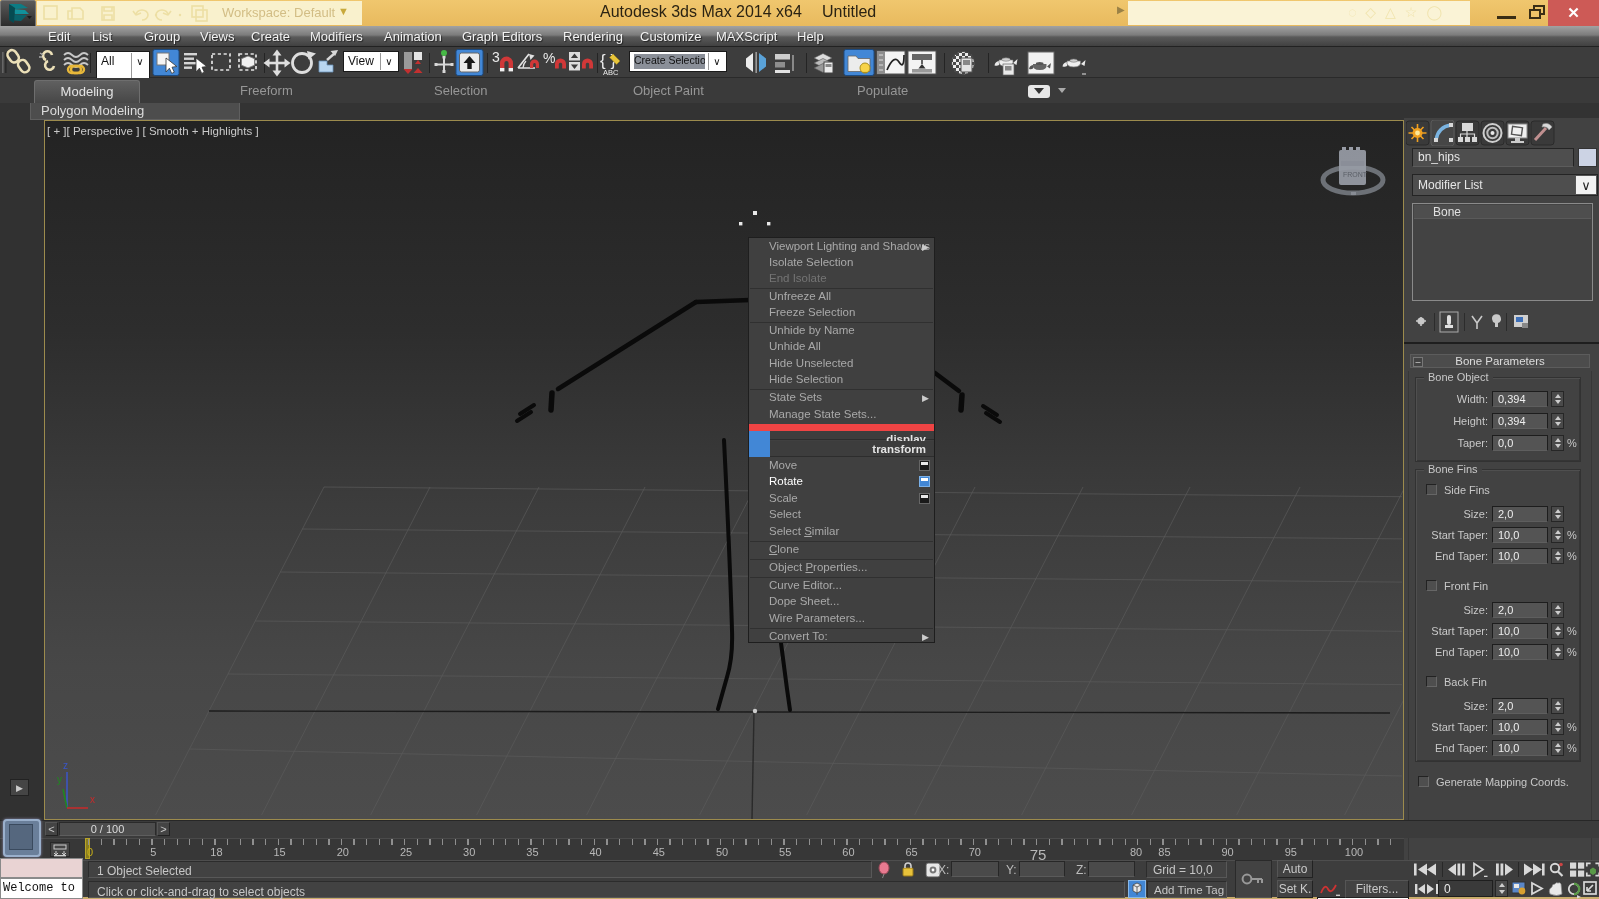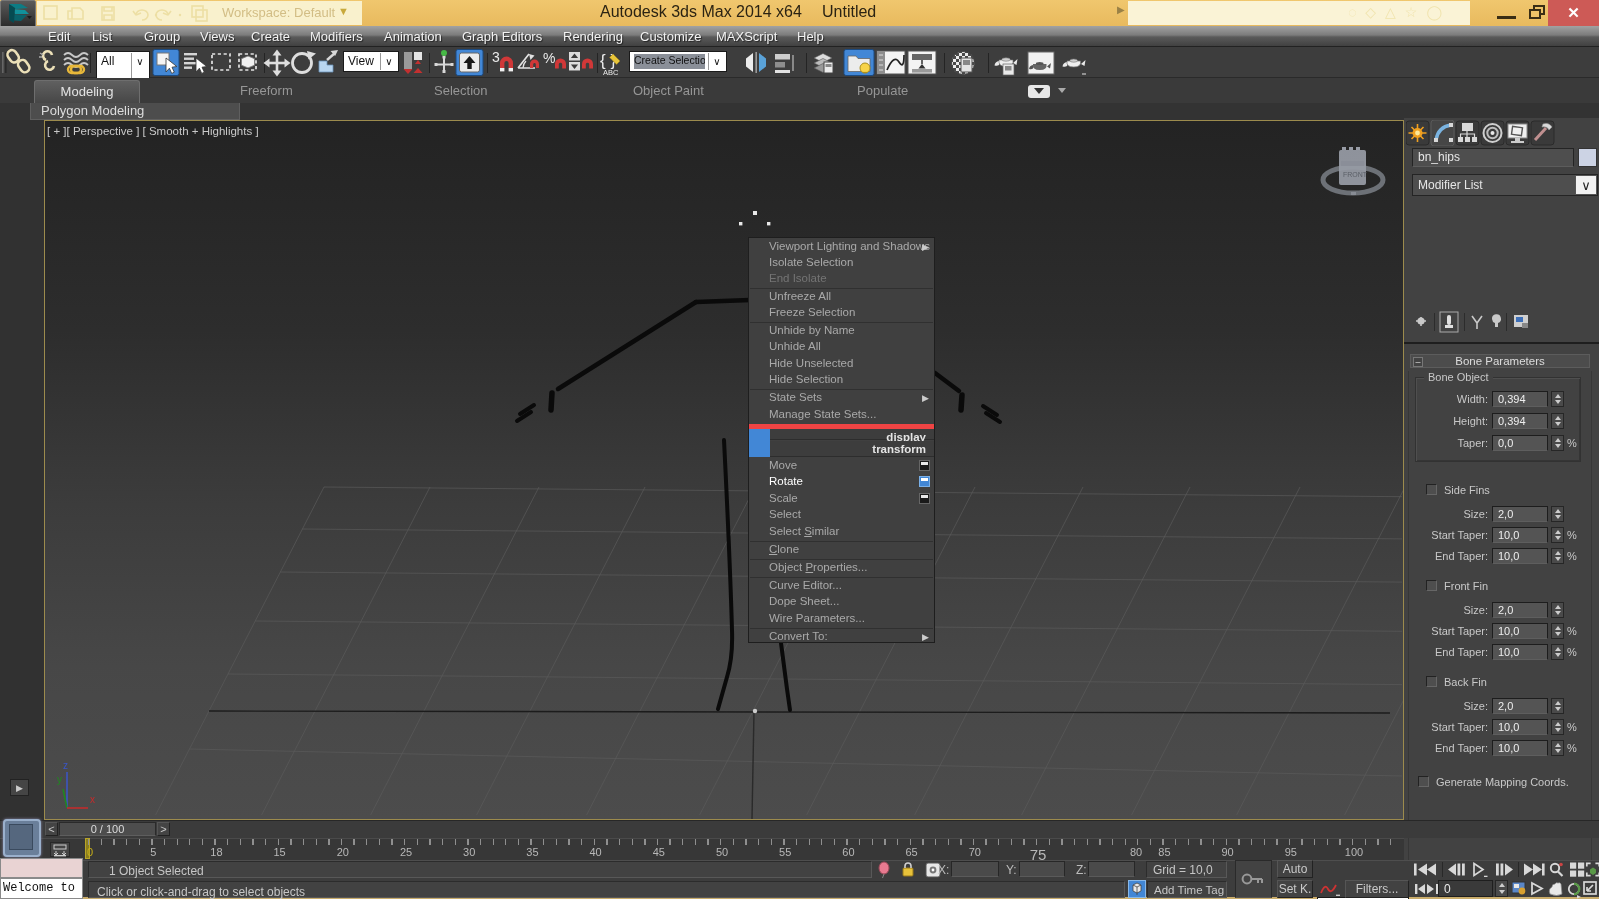--- a/index.html
+++ b/index.html
@@ -456,6 +456,9 @@
     <div class="abs" style="left:8px;top:56px;width:186px;height:22px;background:#4e4e4e;border:1px solid #242424;color:#e6e6e6;font-size:12px;padding:3px 0 0 5px;">Modifier List</div>
     <div class="abs" style="left:171px;top:57px;width:22px;height:20px;background:#f2f2f2;border:1px solid #555;color:#222;text-align:center;font-size:13px;line-height:20px;">∨</div>
 
+    <div class="abs" style="left:8px;top:85px;width:181px;height:98px;background:#434343;border:1px solid #8a8a8a;">
+      <div class="abs" style="left:1px;top:1px;width:177px;height:14px;background:#4e4e4e;border-bottom:1px solid #5a5a5a;color:#e0e0e0;font-size:12px;padding-left:19px;">Bone</div>
+    </div>
 
     <svg class="abs" style="left:8px;top:193px;" width="140" height="22" viewBox="0 0 140 22">
       <g stroke="#c9c9c9" stroke-width="1.6" fill="none">

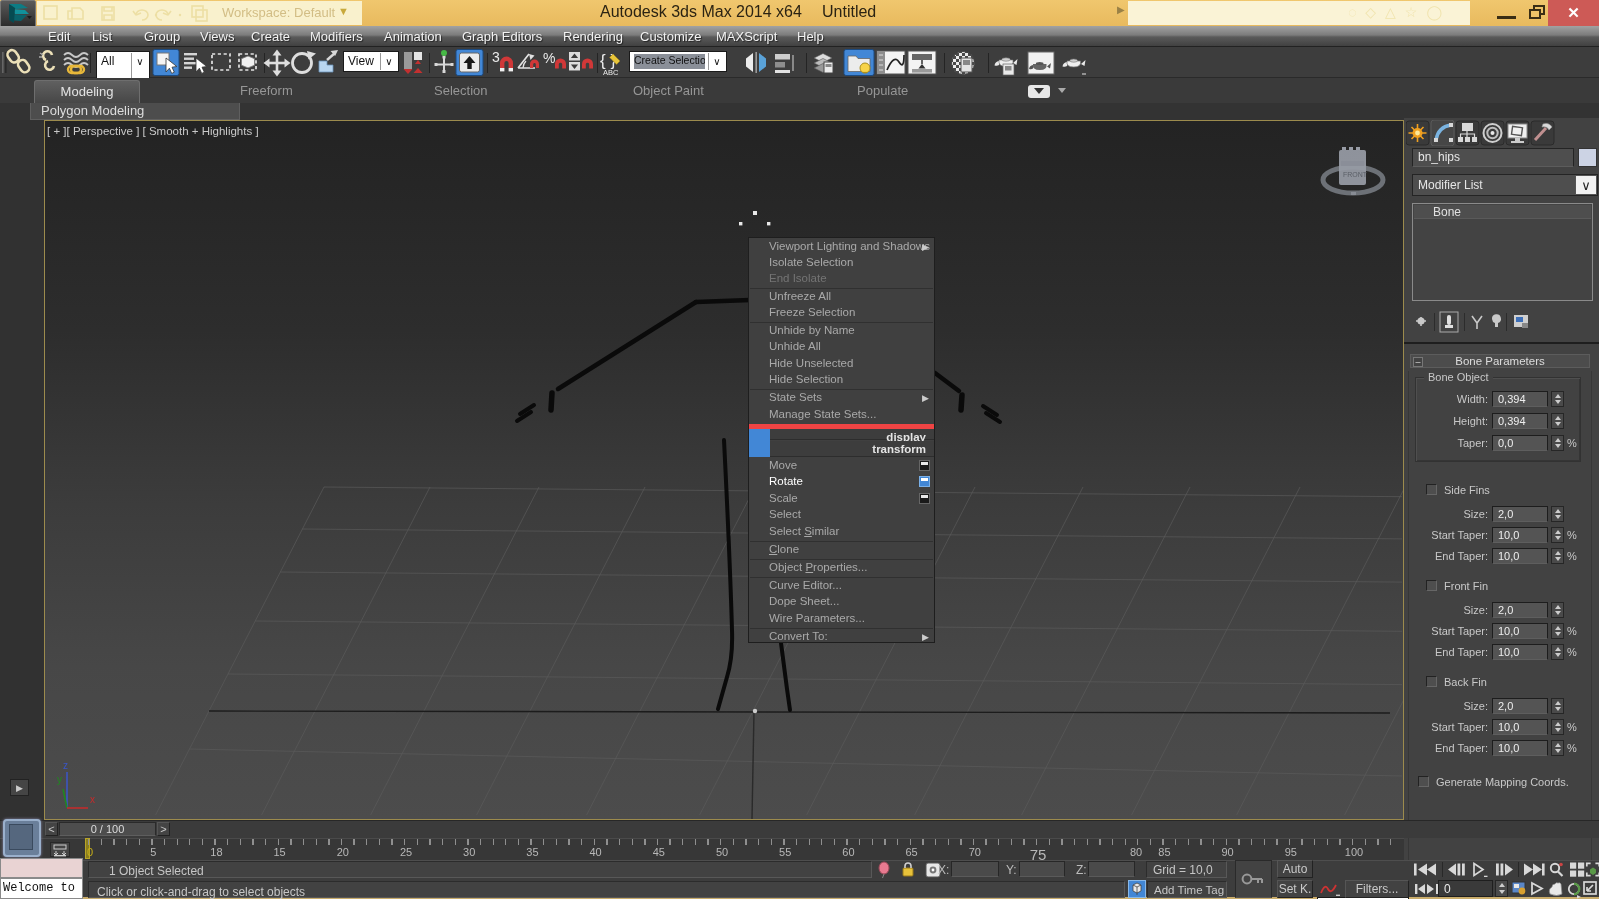--- a/index.html
+++ b/index.html
@@ -559,7 +559,7 @@
     <div class="mi" style="top:153px;">State Sets</div>
       <div class="abs" style="right:5px;top:155px;color:#ccc;font-size:9px;">▶</div>
     <div class="mi" style="top:170px;">Manage State Sets...</div>
-    <div class="abs" style="top:186px;left:0;width:185px;height:16px;background:#3d3d3d;border-top:5px solid #ef4444;border-bottom:1px solid #2d2d2d;">
+    <div class="abs" style="top:186px;left:0;width:185px;height:16px;background:#3d3d3d;border-top:7px solid #ef4444;border-bottom:1px solid #2d2d2d;">
       <div class="abs" style="left:0;top:0;width:21px;height:16px;background:#4287d6;"></div>
       <div class="abs" style="right:8px;top:2px;color:#e4e4e4;font-size:11.5px;font-weight:bold;">display</div>
     </div>

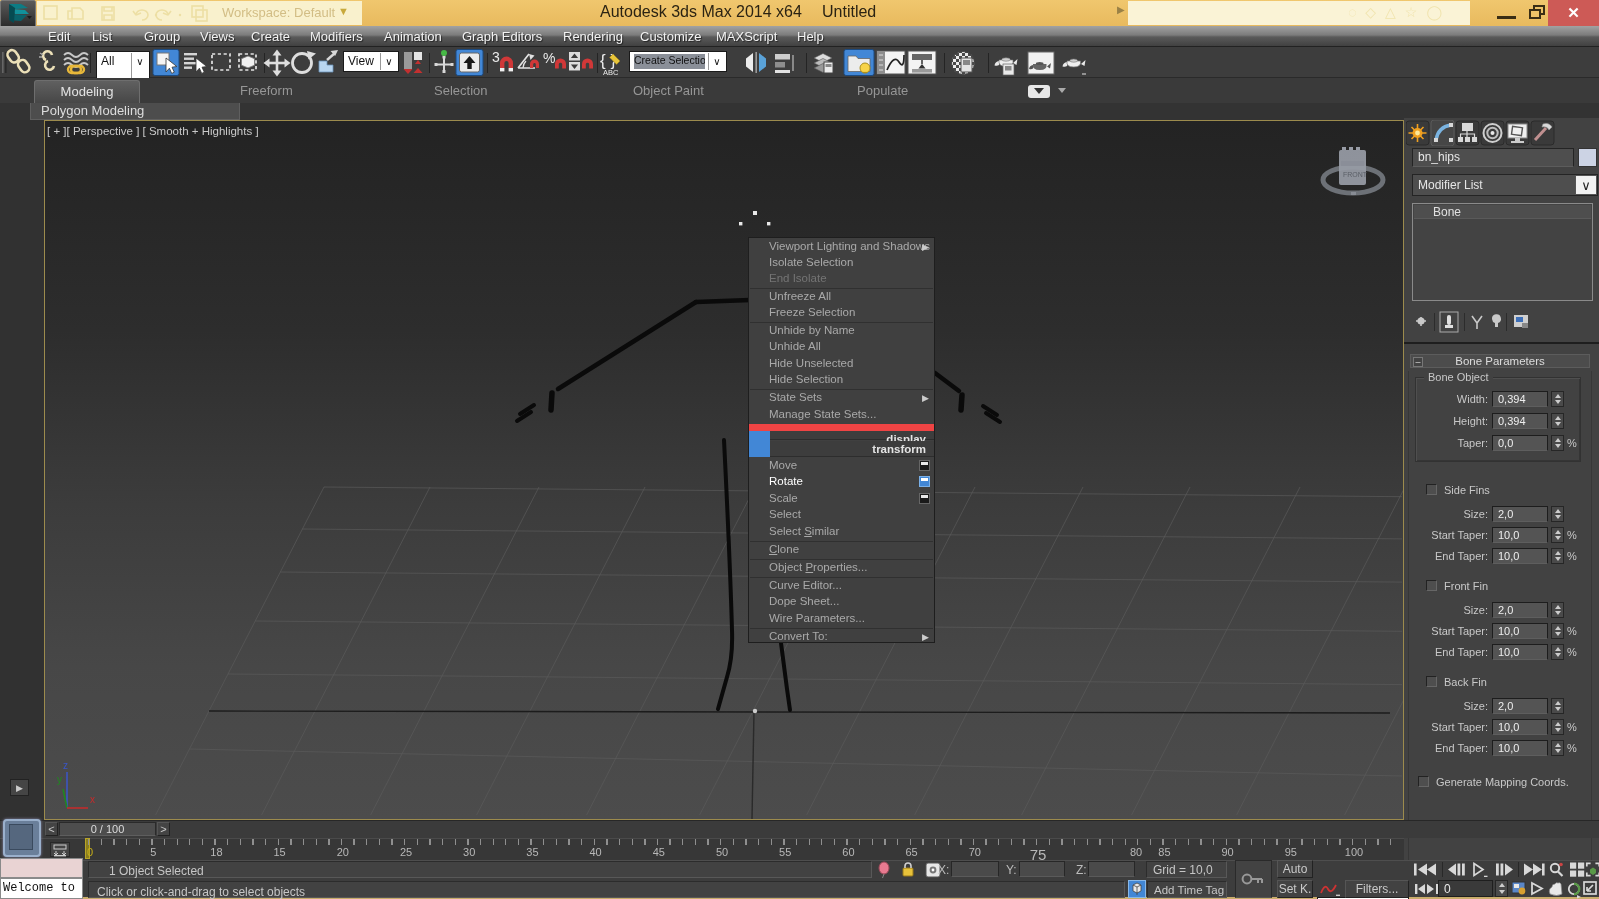--- a/index.html
+++ b/index.html
@@ -499,6 +499,9 @@
     <div class="spin" style="left:147px;top:317px;"></div>
     <div class="pct" style="left:163px;top:319px;">%</div>
 
+    <div class="fieldset" style="left:11px;top:351px;width:166px;height:293px;">
+        <span class="fs-label">Bone Fins</span>
+      </div>
     <div class="cb" style="left:22px;top:366px;"></div>
       <div class="cblabel" style="left:40px;top:366px;">Side Fins</div>
     <div class="nlabel" style="left:14px;top:390px;">Size:</div>

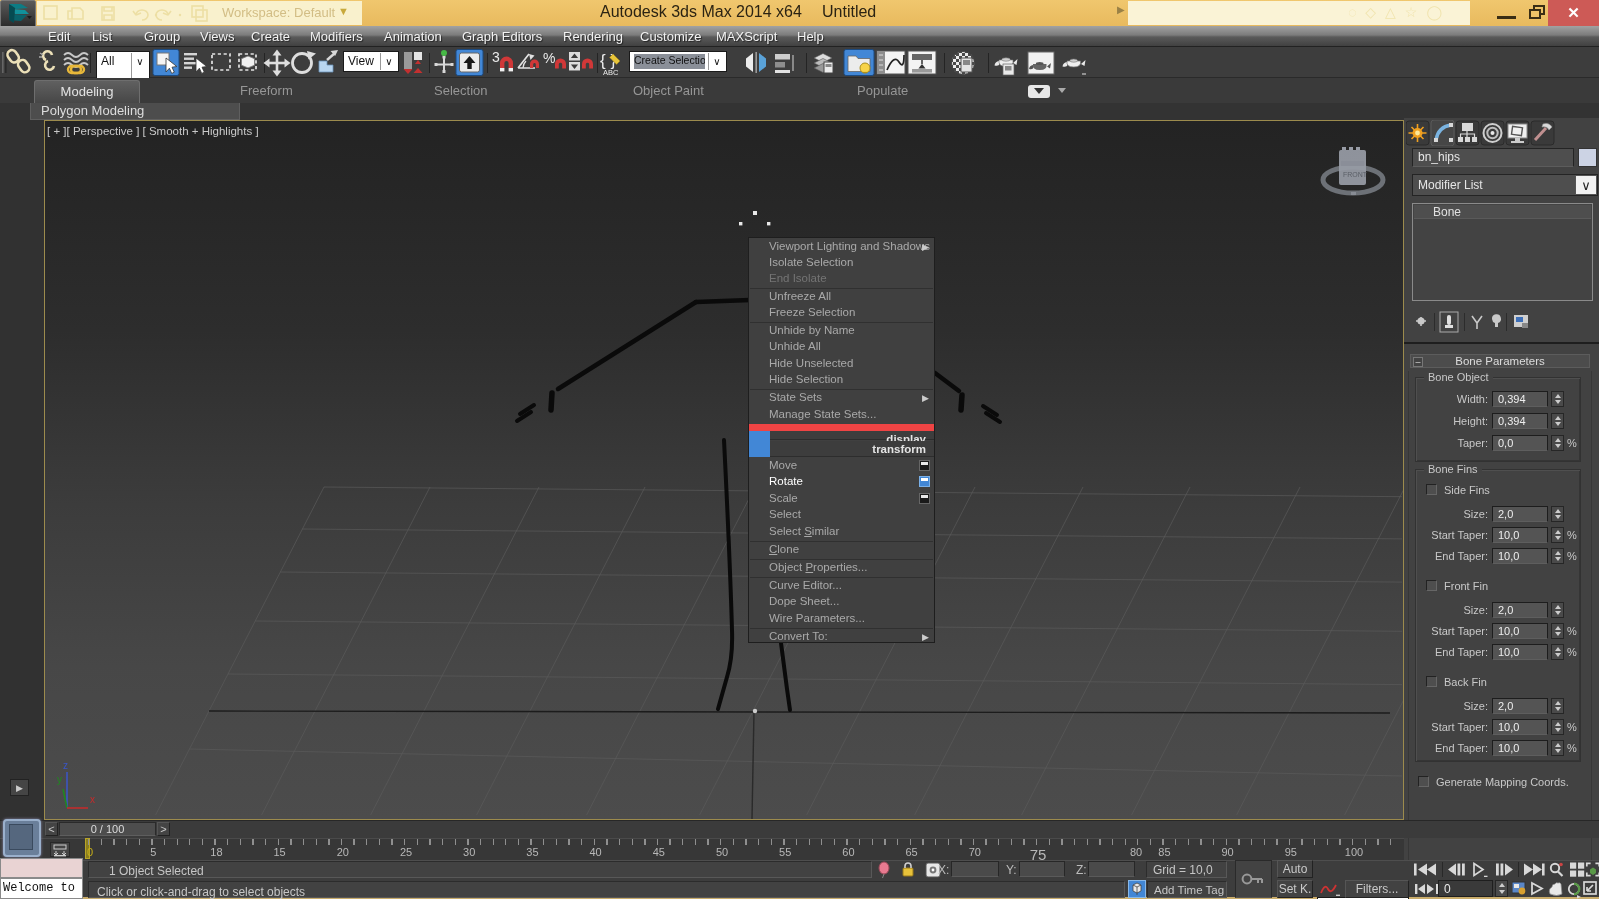--- a/index.html
+++ b/index.html
@@ -747,7 +747,7 @@
     <div class="abs" style="left:0;top:858px;width:83px;height:20px;background:#e9d3d3;border:1px solid #8a8a8a;"></div>
     <div class="abs" style="left:0;top:878px;width:83px;height:21px;background:#ffffff;border:1px solid #8a8a8a;color:#111;font-family:'Liberation Mono',monospace;font-size:12px;padding:2px 0 0 2px;white-space:nowrap;overflow:hidden;">Welcome to</div>
 
-    <div class="statusbox" style="left:88px;top:861px;width:784px;height:17px;padding:2px 0 0 20px;">1 Object Selected</div>
+    <div class="statusbox" style="left:88px;top:861px;width:784px;height:17px;padding:2px 0 0 8px;">1 Object Selected</div>
     <div class="statusbox" style="left:88px;top:881px;width:1037px;height:17px;padding:3px 0 0 8px;">Click or click-and-drag to select objects</div>
 
     <svg class="abs" style="left:874px;top:860px;" width="70" height="20" viewBox="0 0 70 20">

